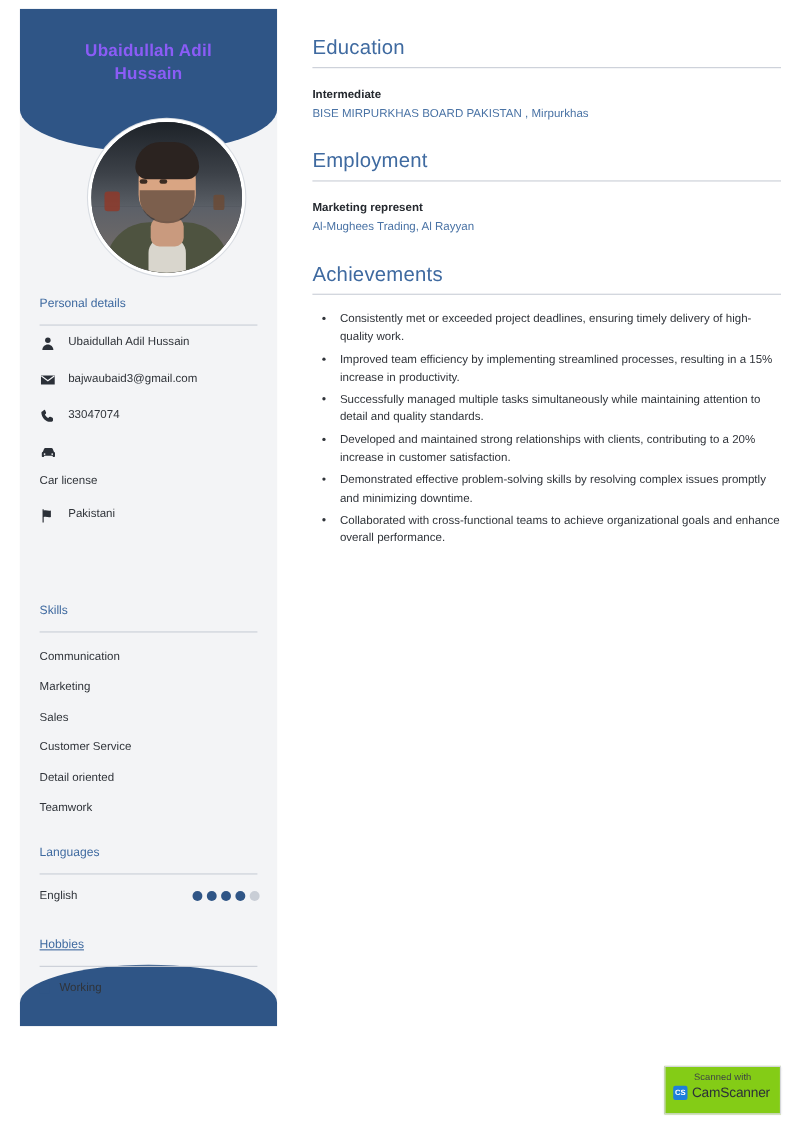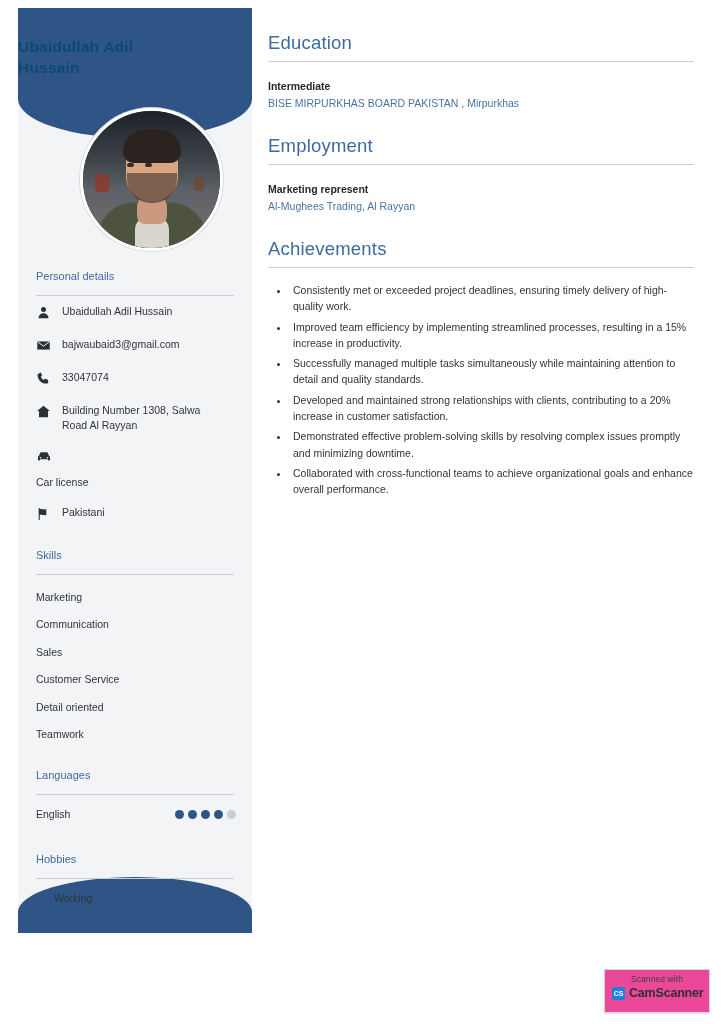--- a/index.html
+++ b/index.html
@@ -56,7 +56,8 @@
     position: absolute;
     left: 0; top: 28px;
     width: 234px;
-    color: #0c4a6e;
+    text-align: center;
+    color: #8b5cf6;
     font-size: 15.5px;
     font-weight: bold;
     line-height: 21px;

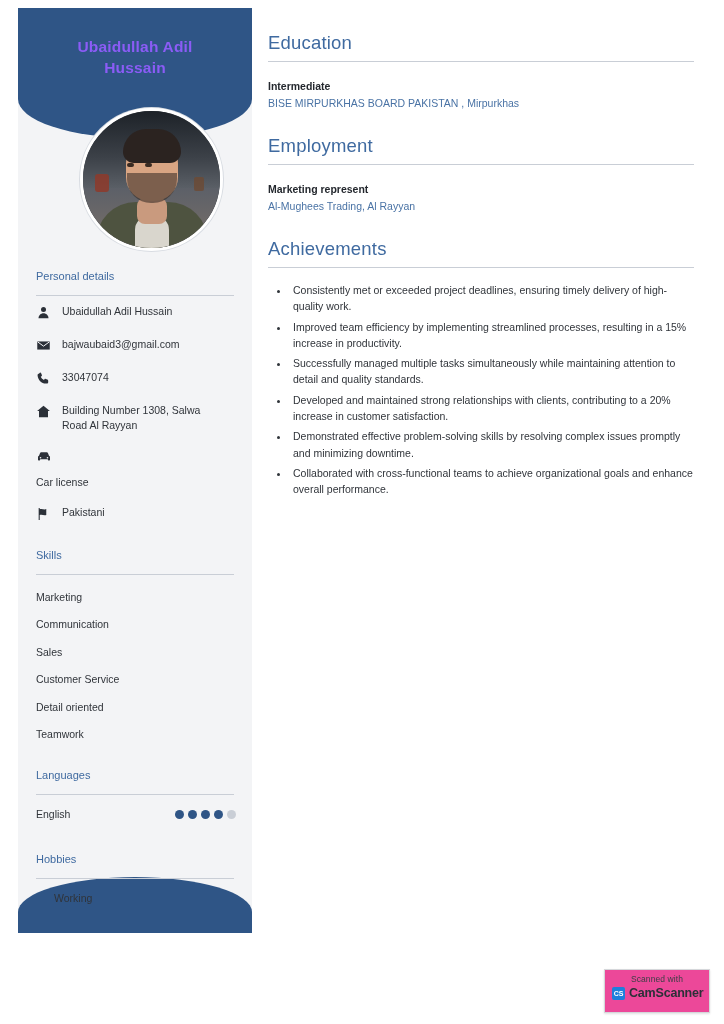--- a/index.html
+++ b/index.html
@@ -270,7 +270,7 @@
   
   .main {
     position: absolute;
-    left: 268px;
+    left: 284px;
     top: 0;
     width: 426px;
   }

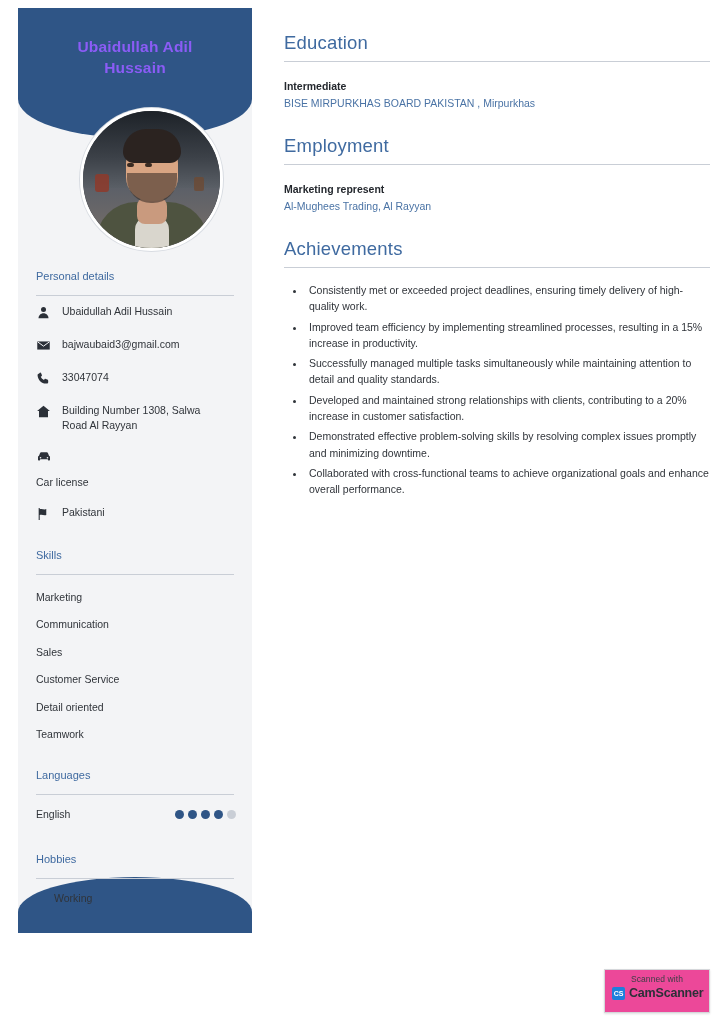--- a/index.html
+++ b/index.html
@@ -414,14 +414,6 @@
         </span>
         <span class="contact-tx">33047074</span>
       </div>
-      <div class="contact-row">
-        <span class="contact-ic">
-          <svg width="15" height="15" viewBox="0 0 24 24" fill="#2b3038">
-              <path d="M12 2.6 1.8 11h3V21h14.4V11h3z"></path>
-            </svg>
-        </span>
-        <span class="contact-tx" style="max-width:160px;display:inline-block;">Building Number 1308, Salwa Road Al Rayyan</span>
-      </div>
       <div class="contact-row" style="margin-top:5px;flex-direction:column;">
         <span class="contact-ic">
           <svg width="16" height="16" viewBox="0 0 24 24" fill="#2b3038">

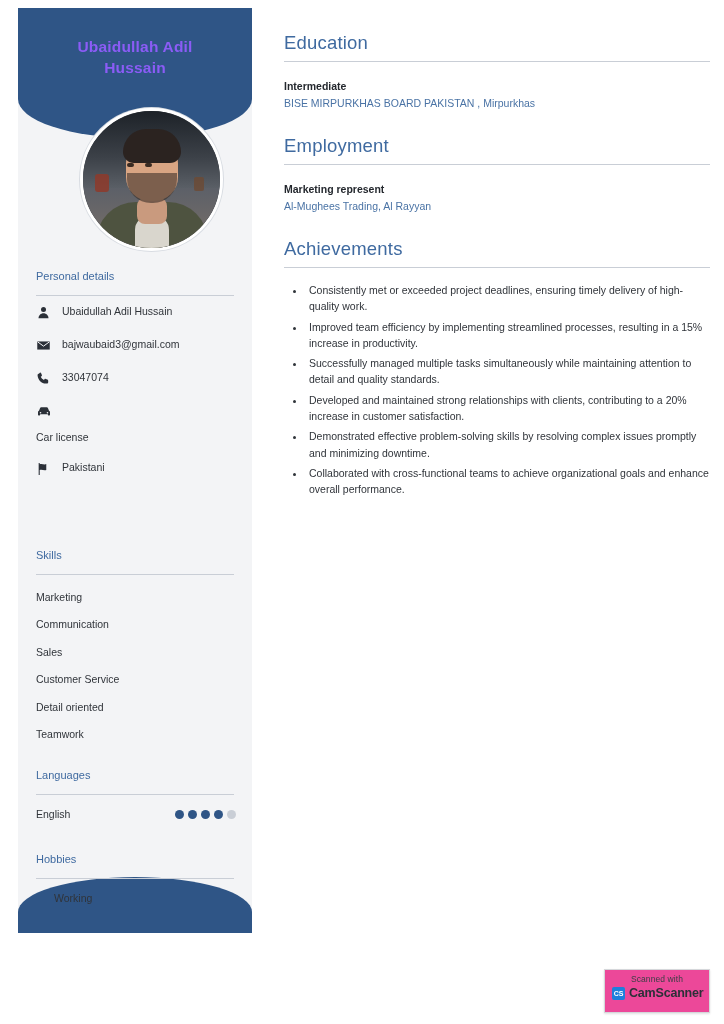--- a/index.html
+++ b/index.html
@@ -437,8 +437,8 @@
     <div class="sb-section-title" style="top:541px;">Skills</div>
     <div class="sb-rule" style="top:566px;"></div>
     <div class="skills-list">
+      <div class="skill-item">Communication</div>
       <div class="skill-item">Marketing</div>
-      <div class="skill-item">Communication</div>
       <div class="skill-item">Sales</div>
       <div class="skill-item">Customer Service</div>
       <div class="skill-item">Detail oriented</div>

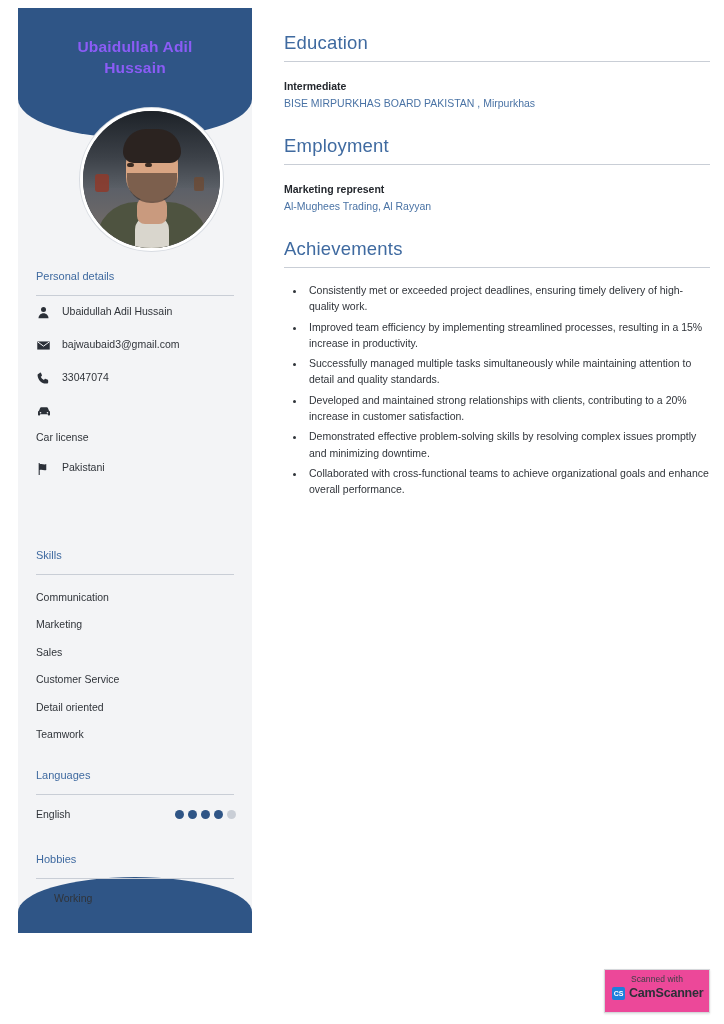--- a/index.html
+++ b/index.html
@@ -458,7 +458,7 @@
       </span>
     </div>
 
-    <div class="sb-section-title" style="top:845px;">Hobbies</div>
+    <div class="sb-section-title" style="top:845px;text-decoration:underline;">Hobbies</div>
     <div class="sb-rule" style="top:870px;"></div>
     <div class="hobby-row">
       <span class="hobby-sq"></span>

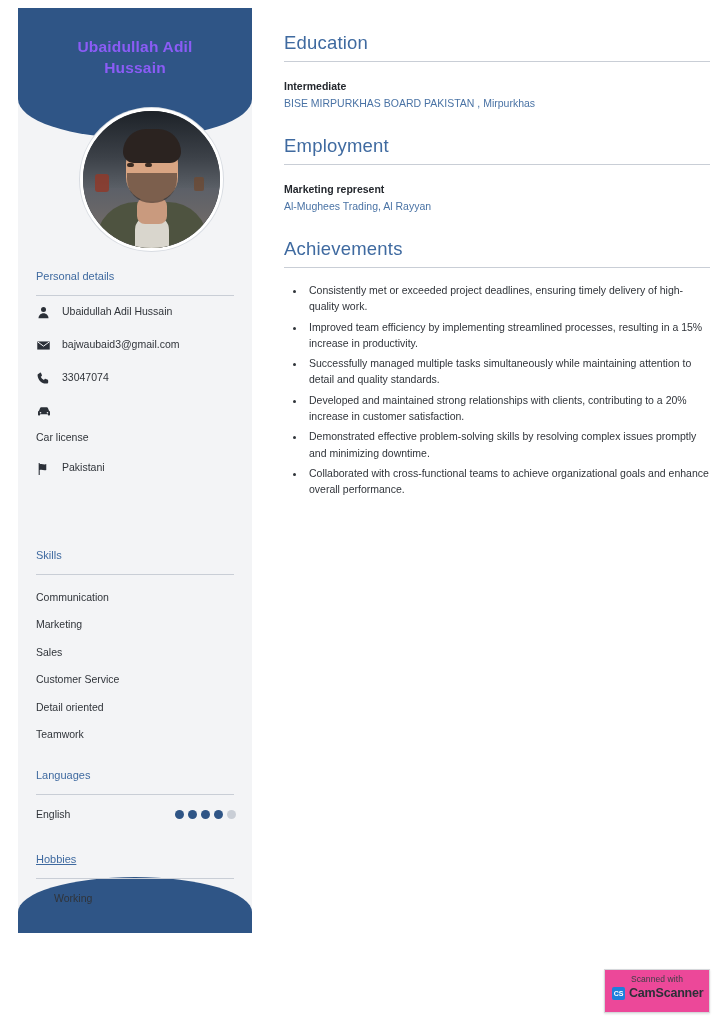--- a/index.html
+++ b/index.html
@@ -315,7 +315,7 @@
     top: 969px;
     width: 104px;
     height: 42px;
-    background: #ec4899;
+    background: #84cc16;
     border: 1px solid #d5d7da;
     box-shadow: 0 1px 2px rgba(0,0,0,.12);
   }

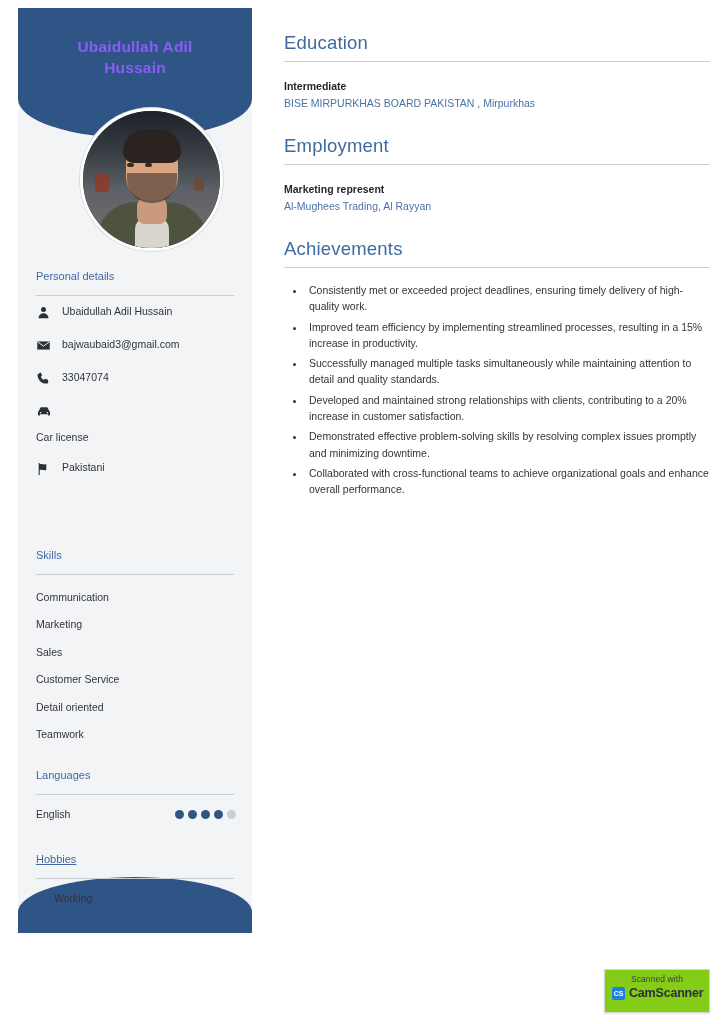--- a/index.html
+++ b/index.html
@@ -346,7 +346,7 @@
   }
   .cam-name {
     font-size: 12.5px;
-    font-weight: bold;
+    font-weight: normal;
     color: #2c3038;
     letter-spacing: -.2px;
   }

